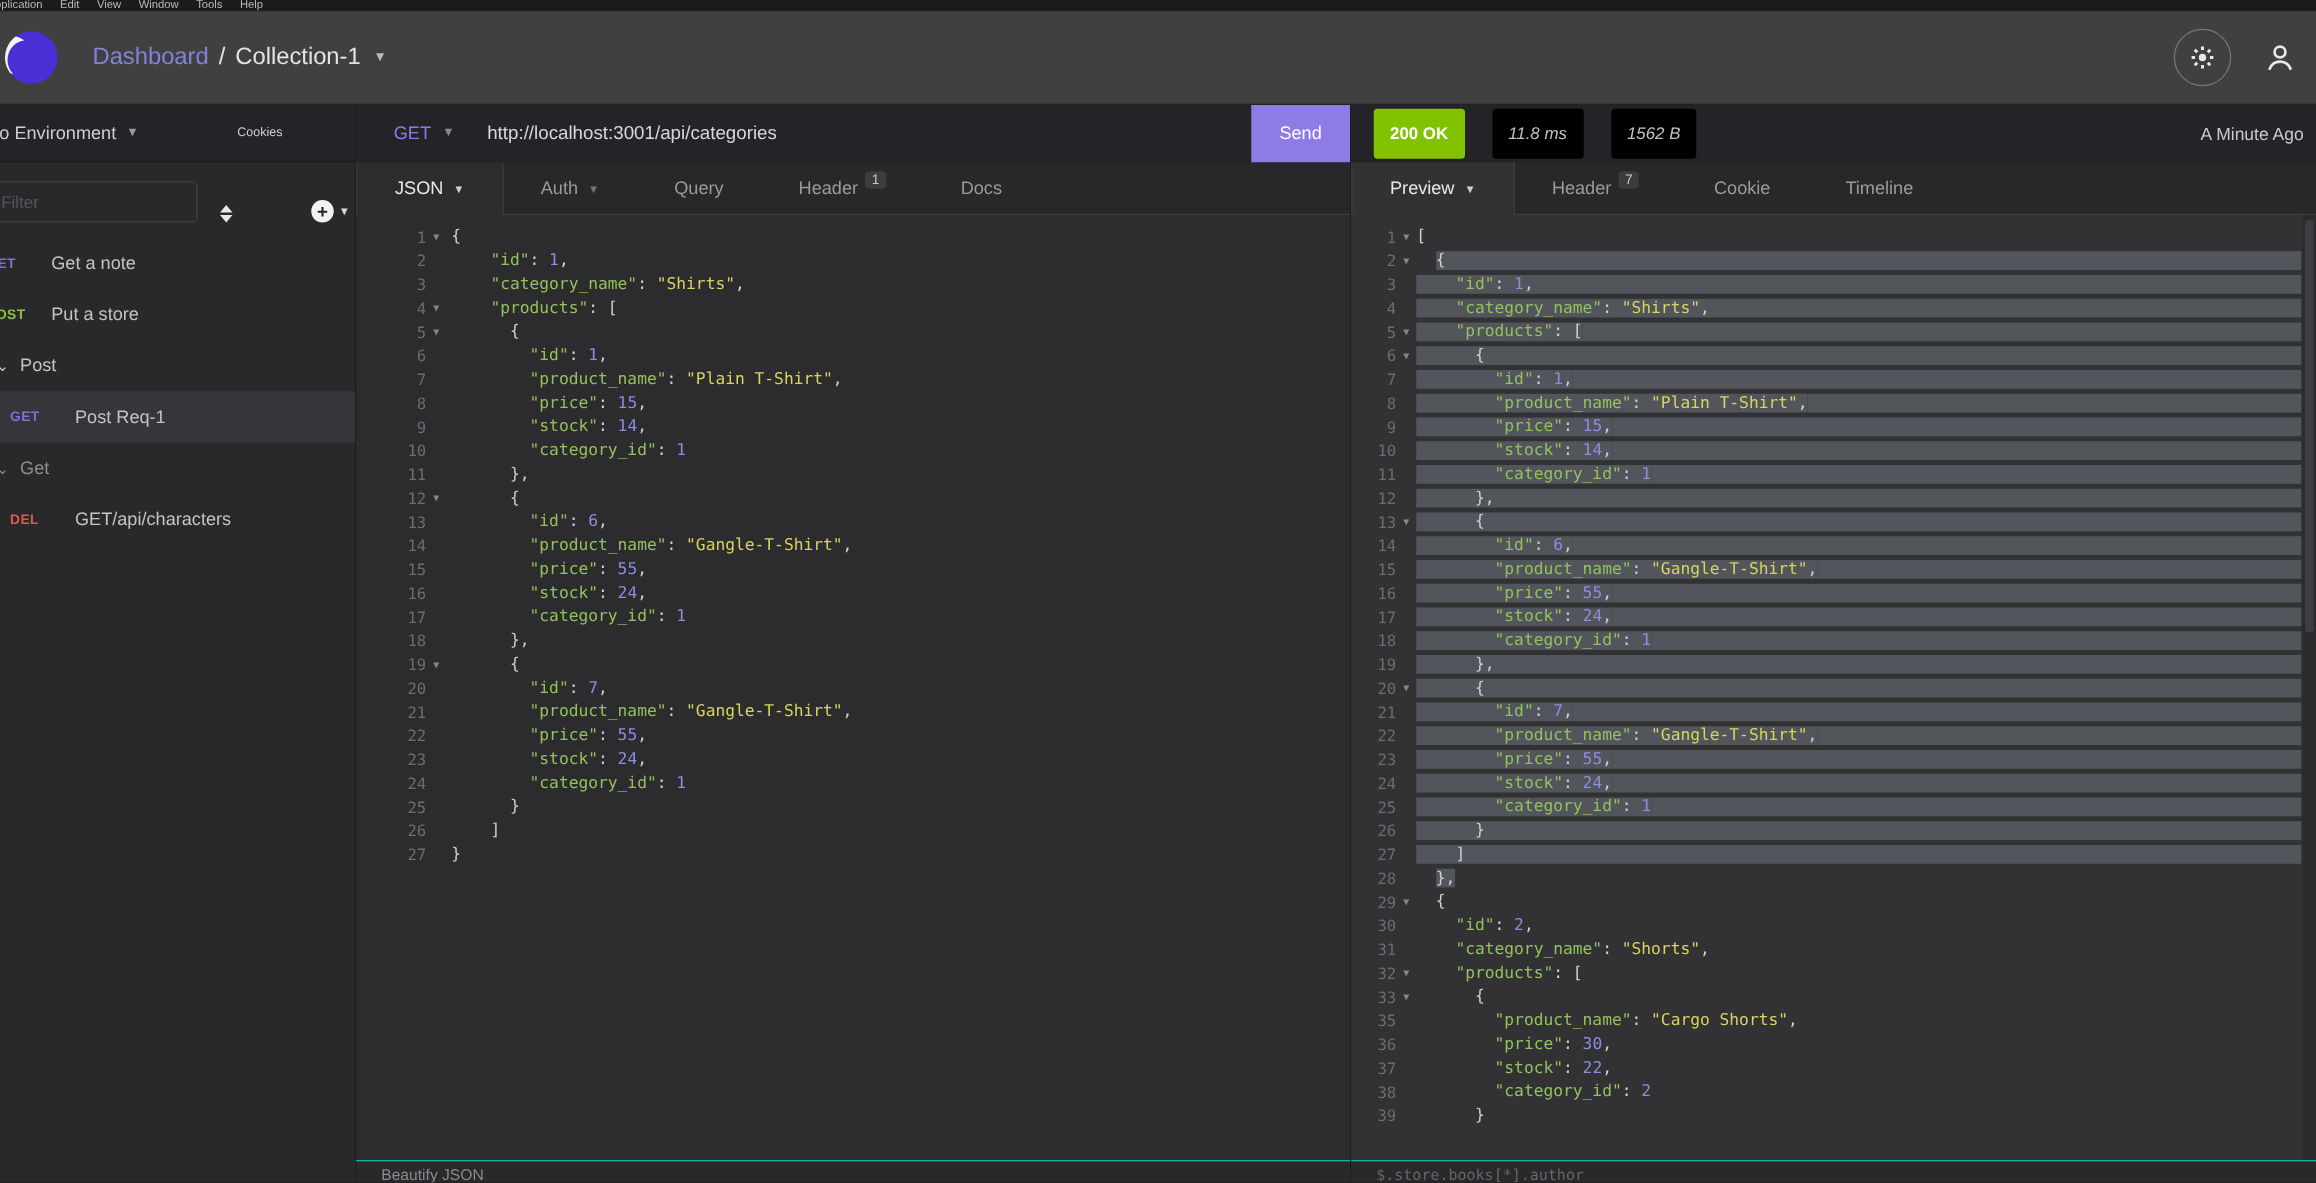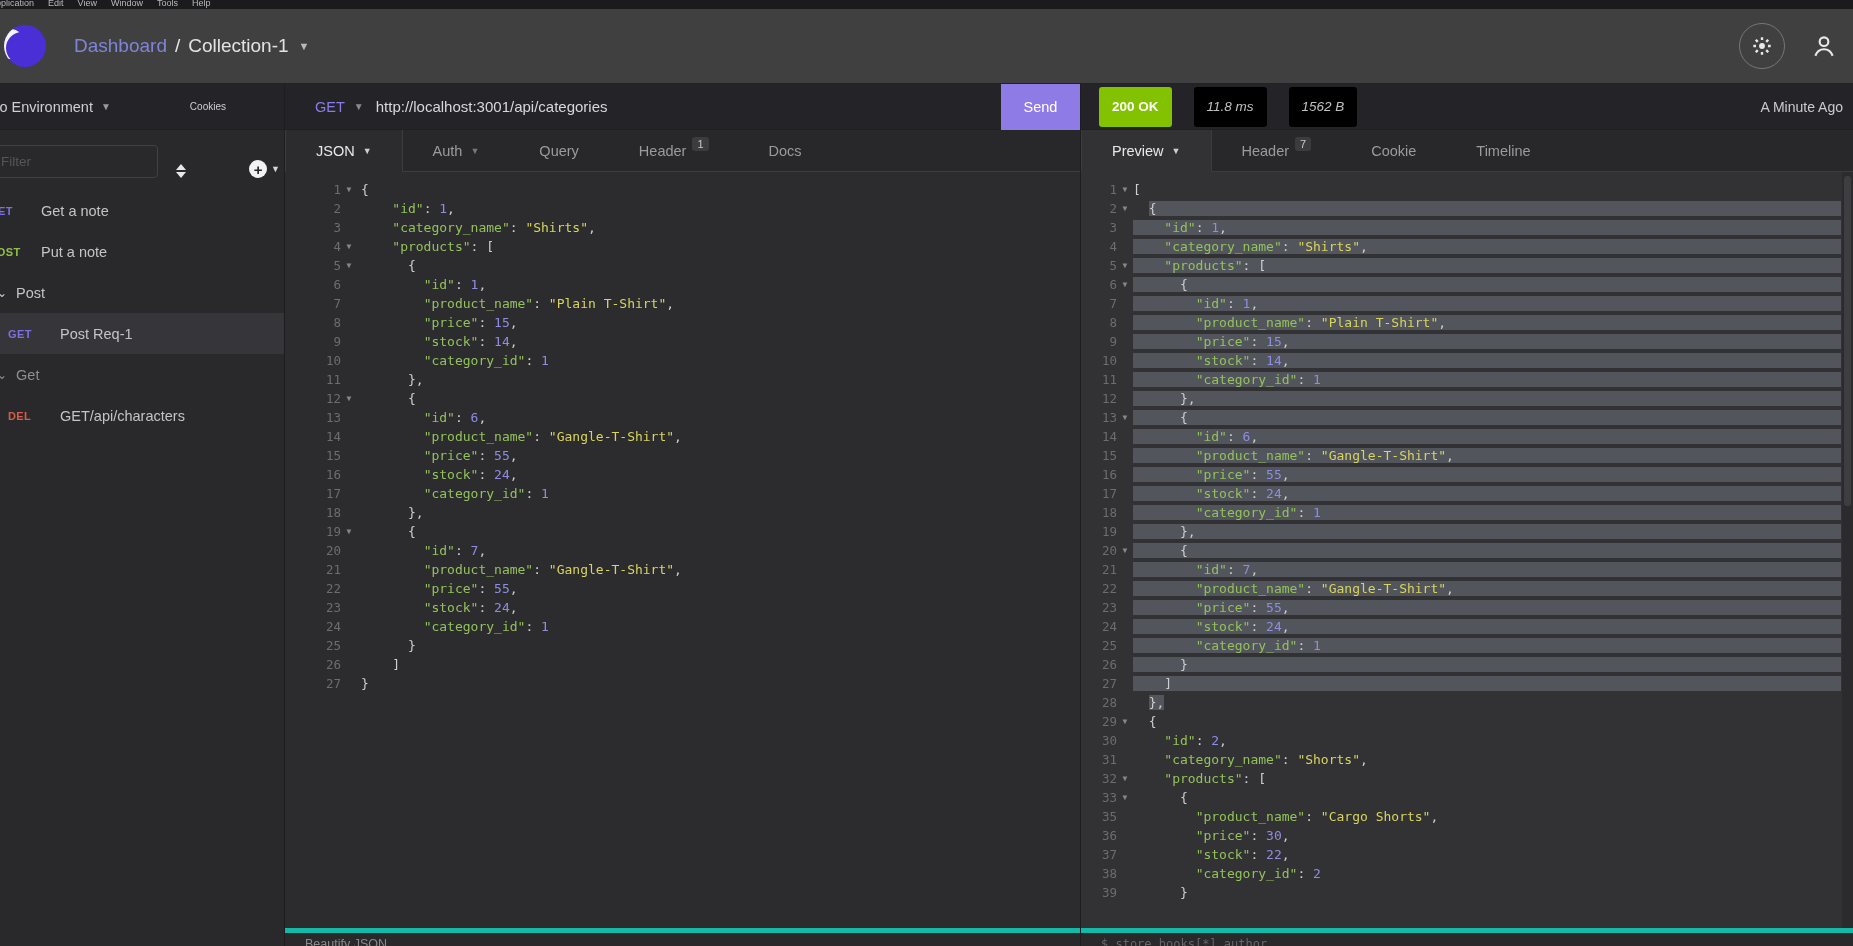--- a/index.html
+++ b/index.html
@@ -73,7 +73,7 @@
   .method-select { display:flex; align-items:center; gap:9px; margin-left:30px; cursor:pointer; }
   .method-select .mlabel { color:#8a7ce8; font-size:14.5px; }
   .method-select .caret { color:#8a8a8e; font-size:10px; }
-  .url-text { margin-left:12px; font-size:15px; color:#d8d8da; white-space:nowrap; overflow:hidden; }
+  .url-text { margin-left:26px; font-size:15px; color:#d8d8da; white-space:nowrap; overflow:hidden; }
   .send-btn { margin-left:auto; width:79px; height:46px; background:#8f7be6; color:#fff; font-size:14.5px; border:none; cursor:pointer; }
 
   

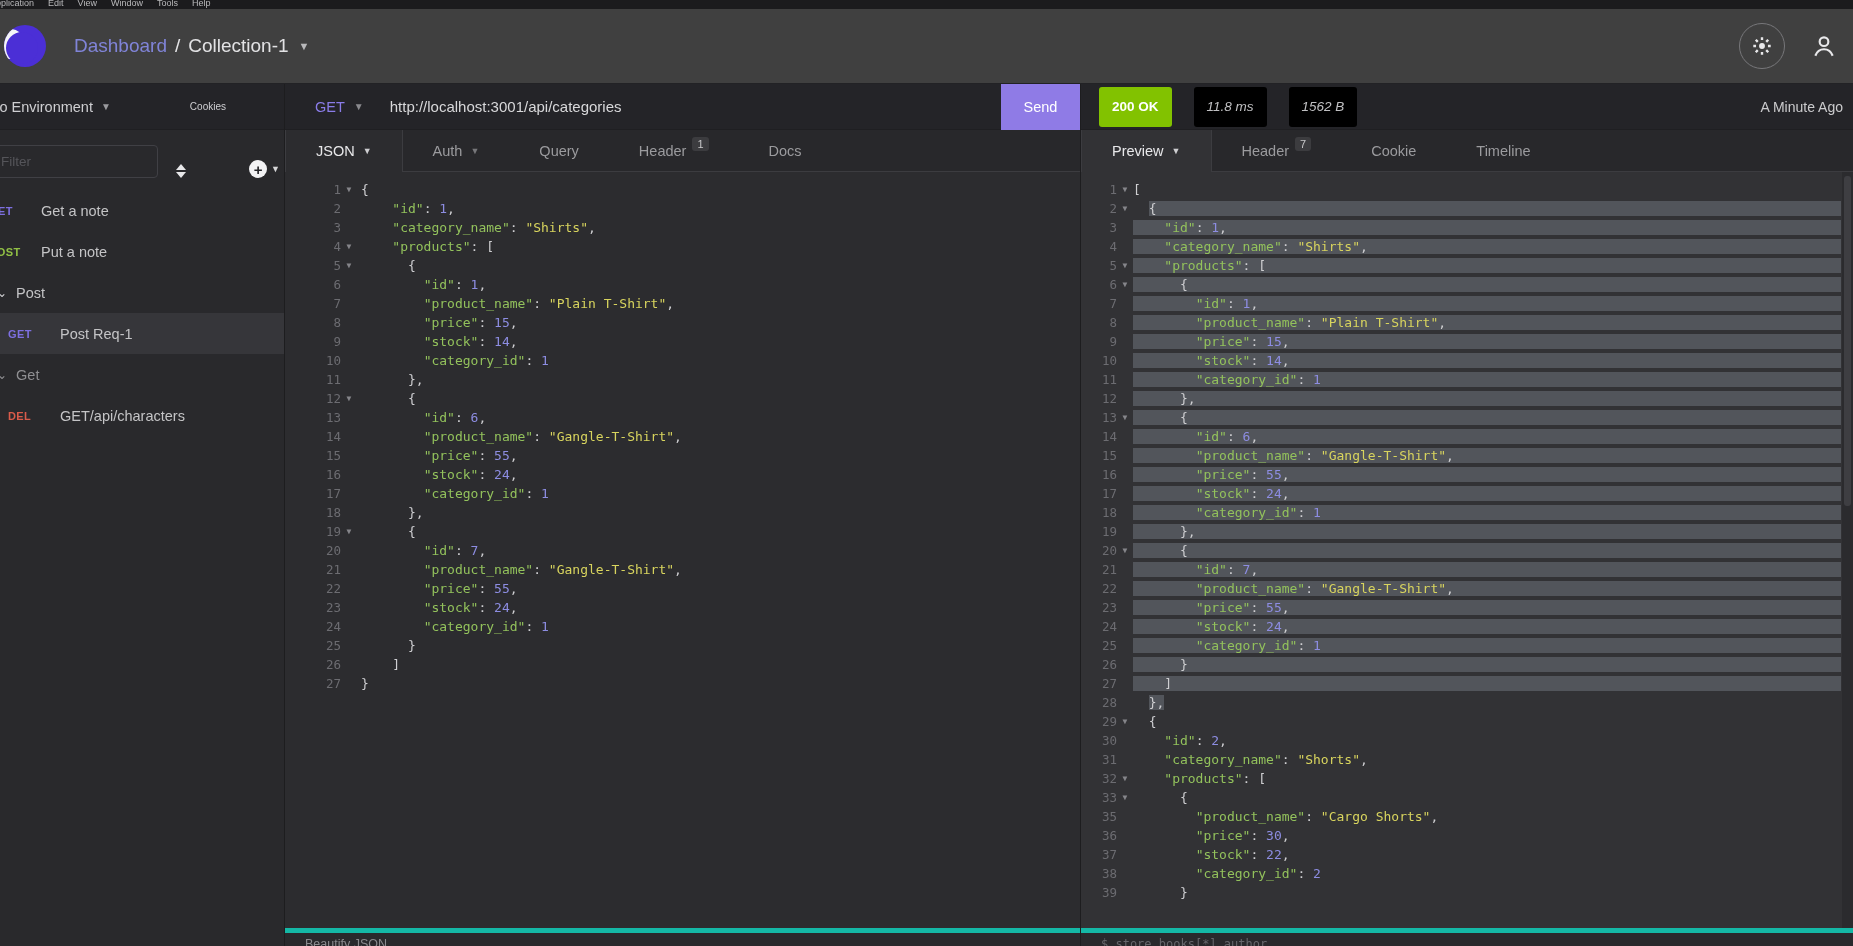--- a/index.html
+++ b/index.html
@@ -190,7 +190,7 @@
           </div>
           <div class="side-row toplevel">
             <span class="method m-POST">POST</span>
-            <span class="req-label">Put a note</span>
+            <span class="req-label">Put a store</span>
           </div>
           <div class="side-row folder">
             <span class="fold-caret">⌄</span>

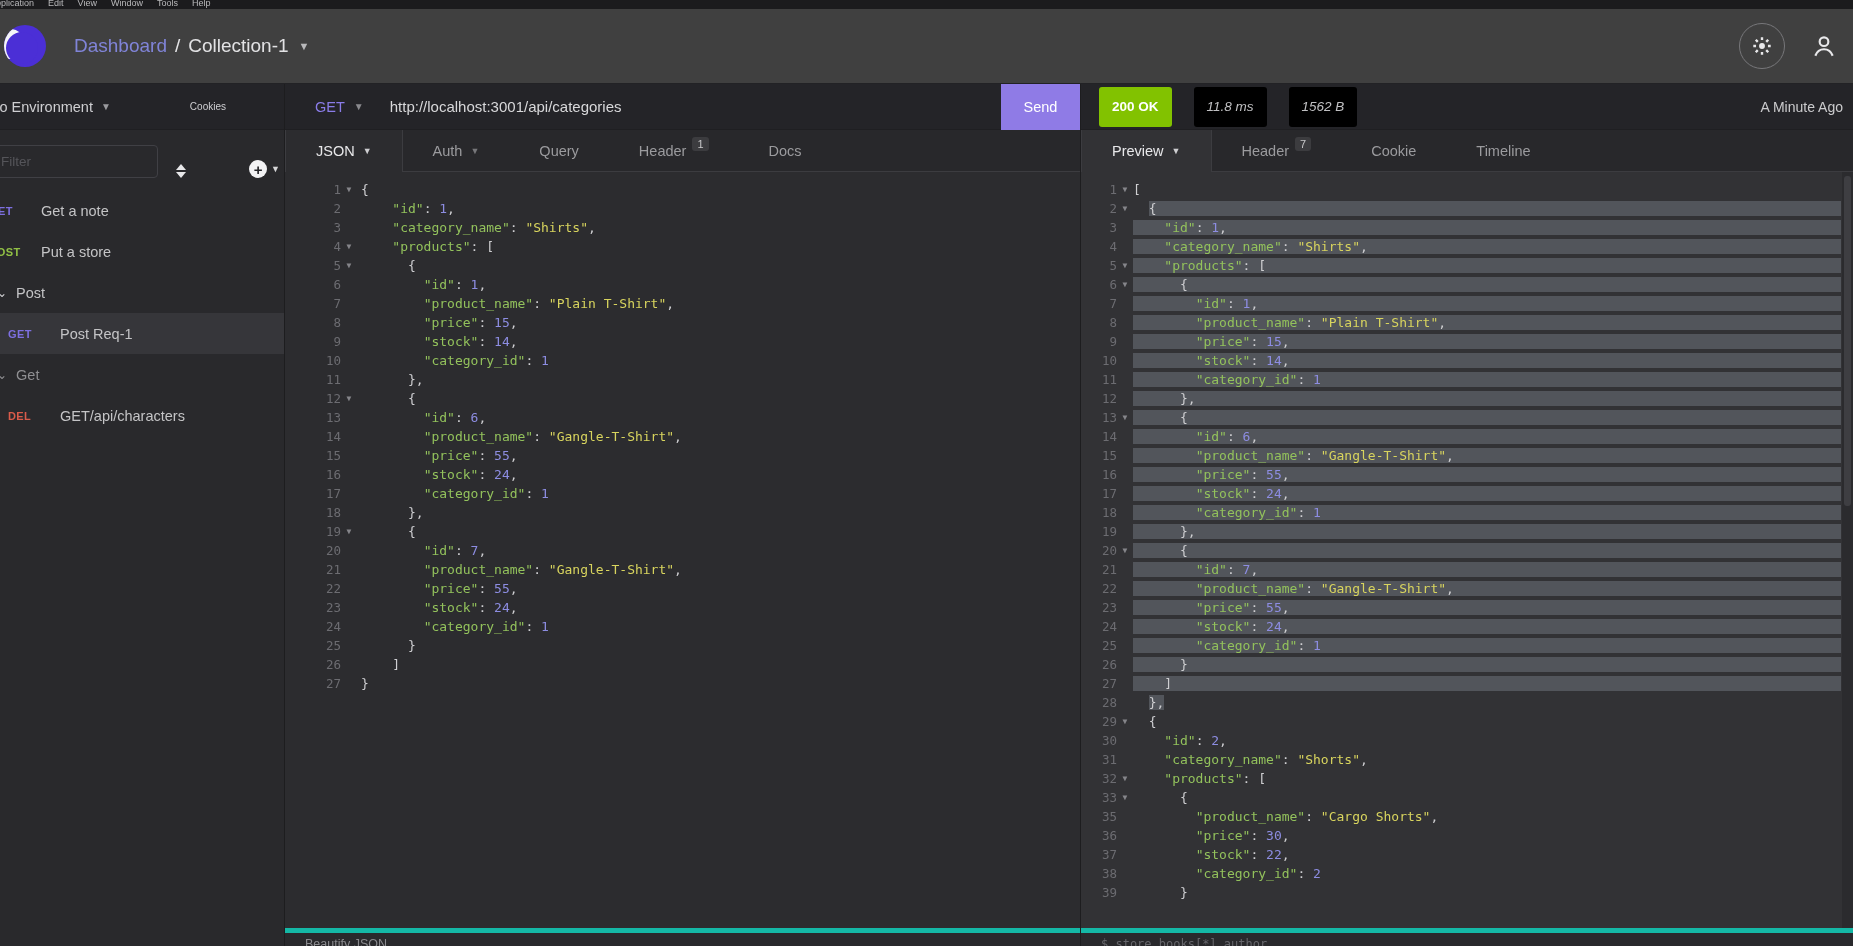--- a/index.html
+++ b/index.html
@@ -117,7 +117,7 @@
   .vscroll .thumb { position:absolute; top:4px; left:2px; width:7px; height:330px; background:#3e3e42; border-radius:3px; }
 
   
-  .pane-footer { height:18px; flex:0 0 18px; border-top:5px solid #14b8a6; background:#29292c; display:flex; align-items:flex-start; overflow:hidden; }
+  .pane-footer { height:18px; flex:0 0 18px; border-top:1px solid #14b8a6; background:#29292c; display:flex; align-items:flex-start; overflow:hidden; }
   .beautify { margin-left:20px; font-size:12.5px; color:#8a8a8e; margin-top:4px; cursor:pointer; }
   .res-filter { margin-left:20px; margin-top:4px; background:transparent; border:none; outline:none; font-family:"DejaVu Sans Mono", monospace; font-size:12px; color:#9a9a9e; width:400px; }
   .res-filter::placeholder { color:#66666b; }

